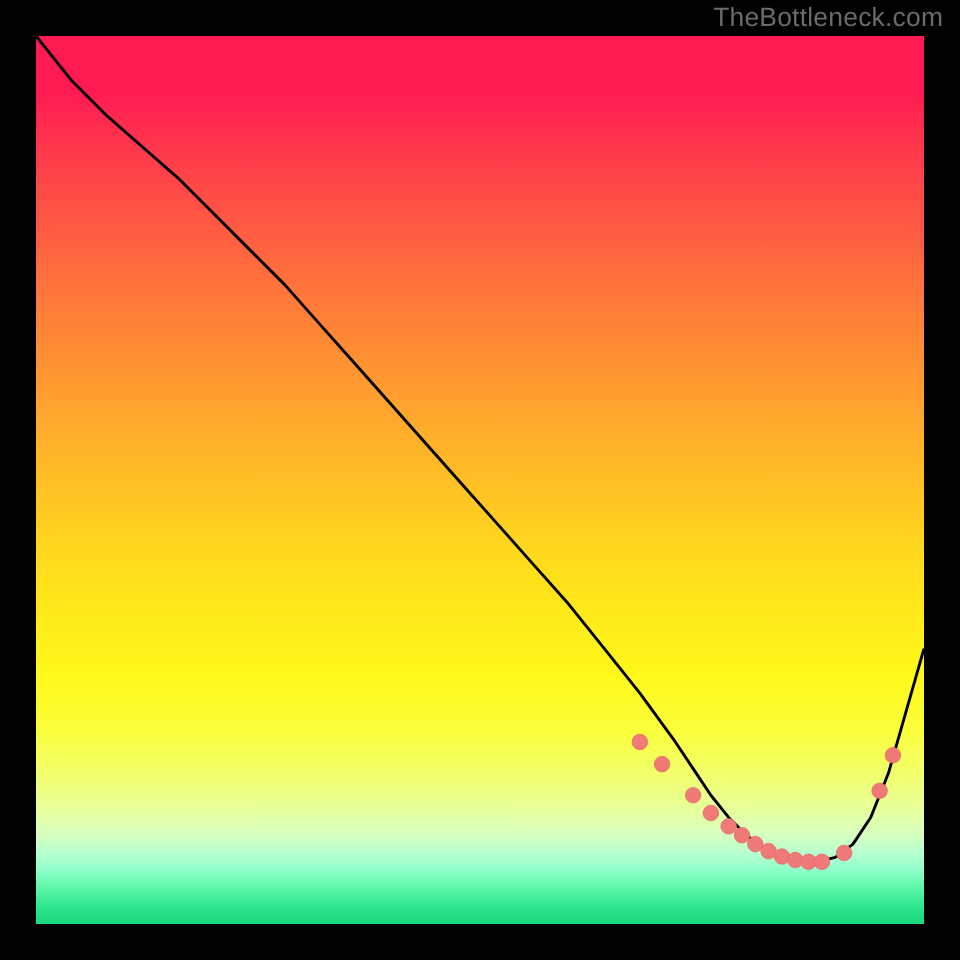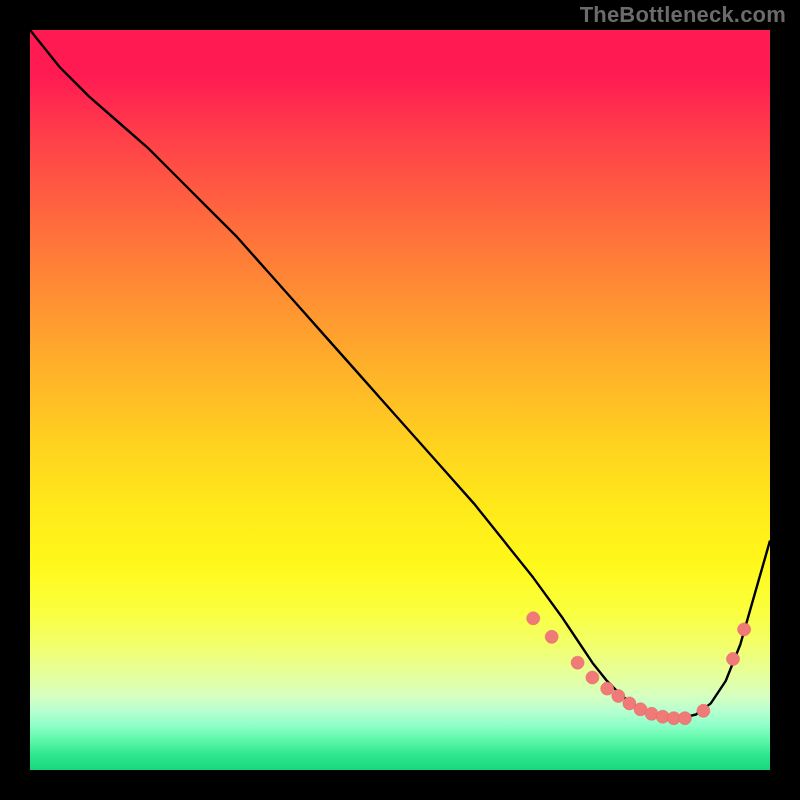--- a/index.html
+++ b/index.html
@@ -23,7 +23,7 @@
     right: 14px;
     color: #6b6b6b;
     font-size: 22px;
-    font-weight: 700;
+    font-weight: 400;
     letter-spacing: 0.2px;
     user-select: none;
   }

